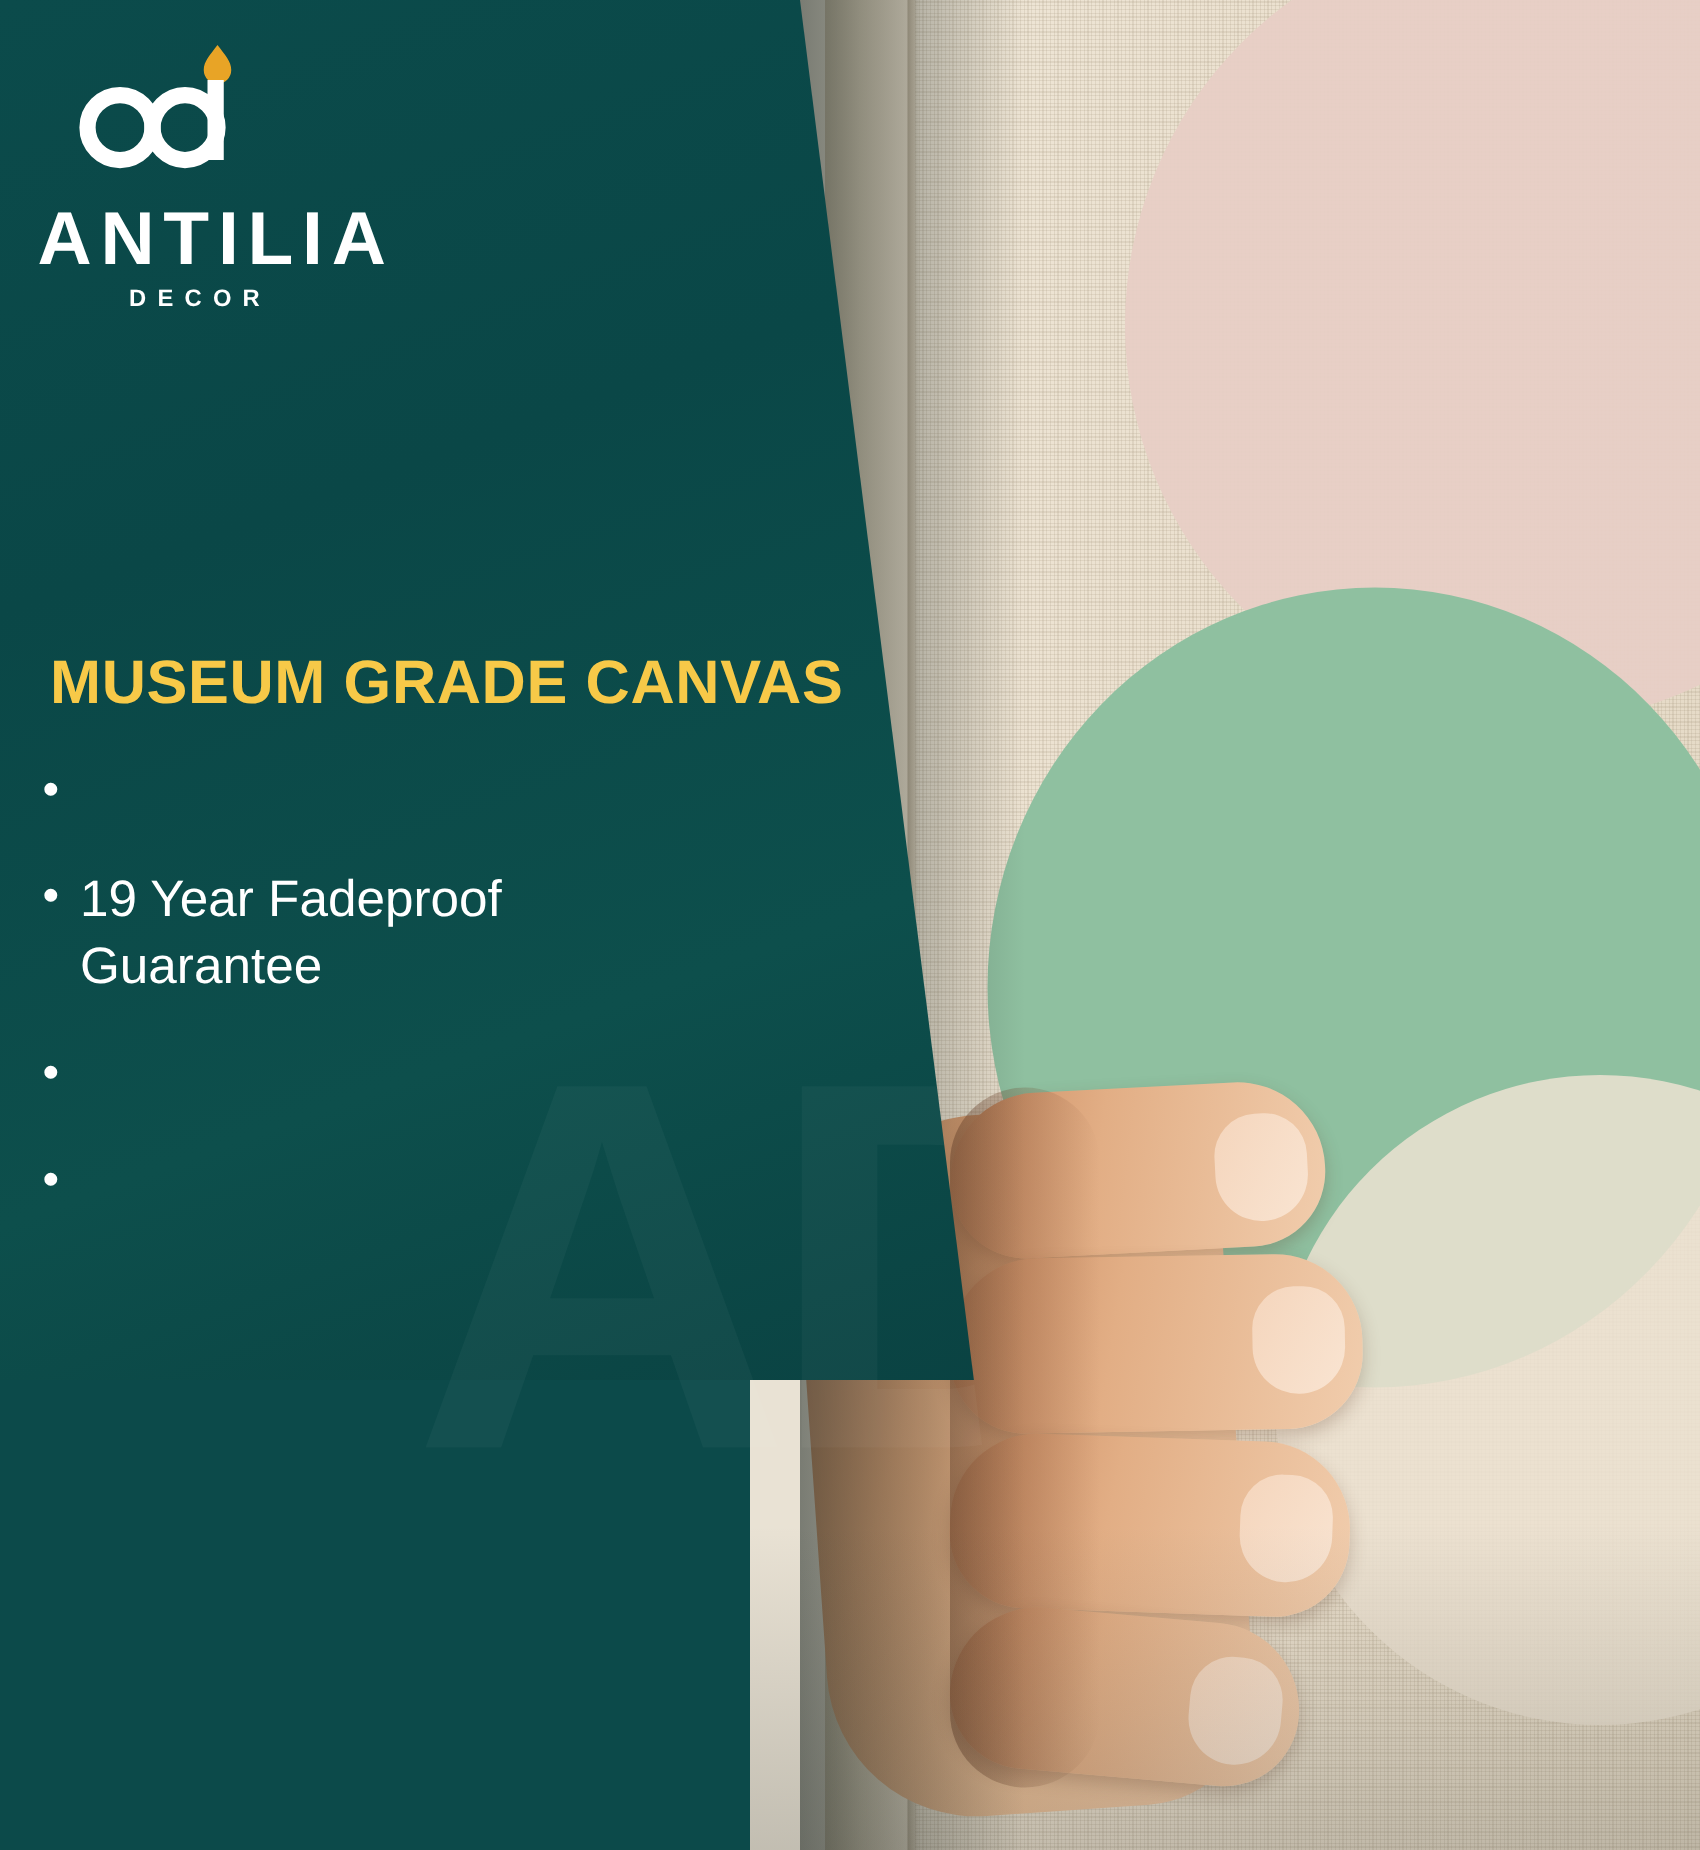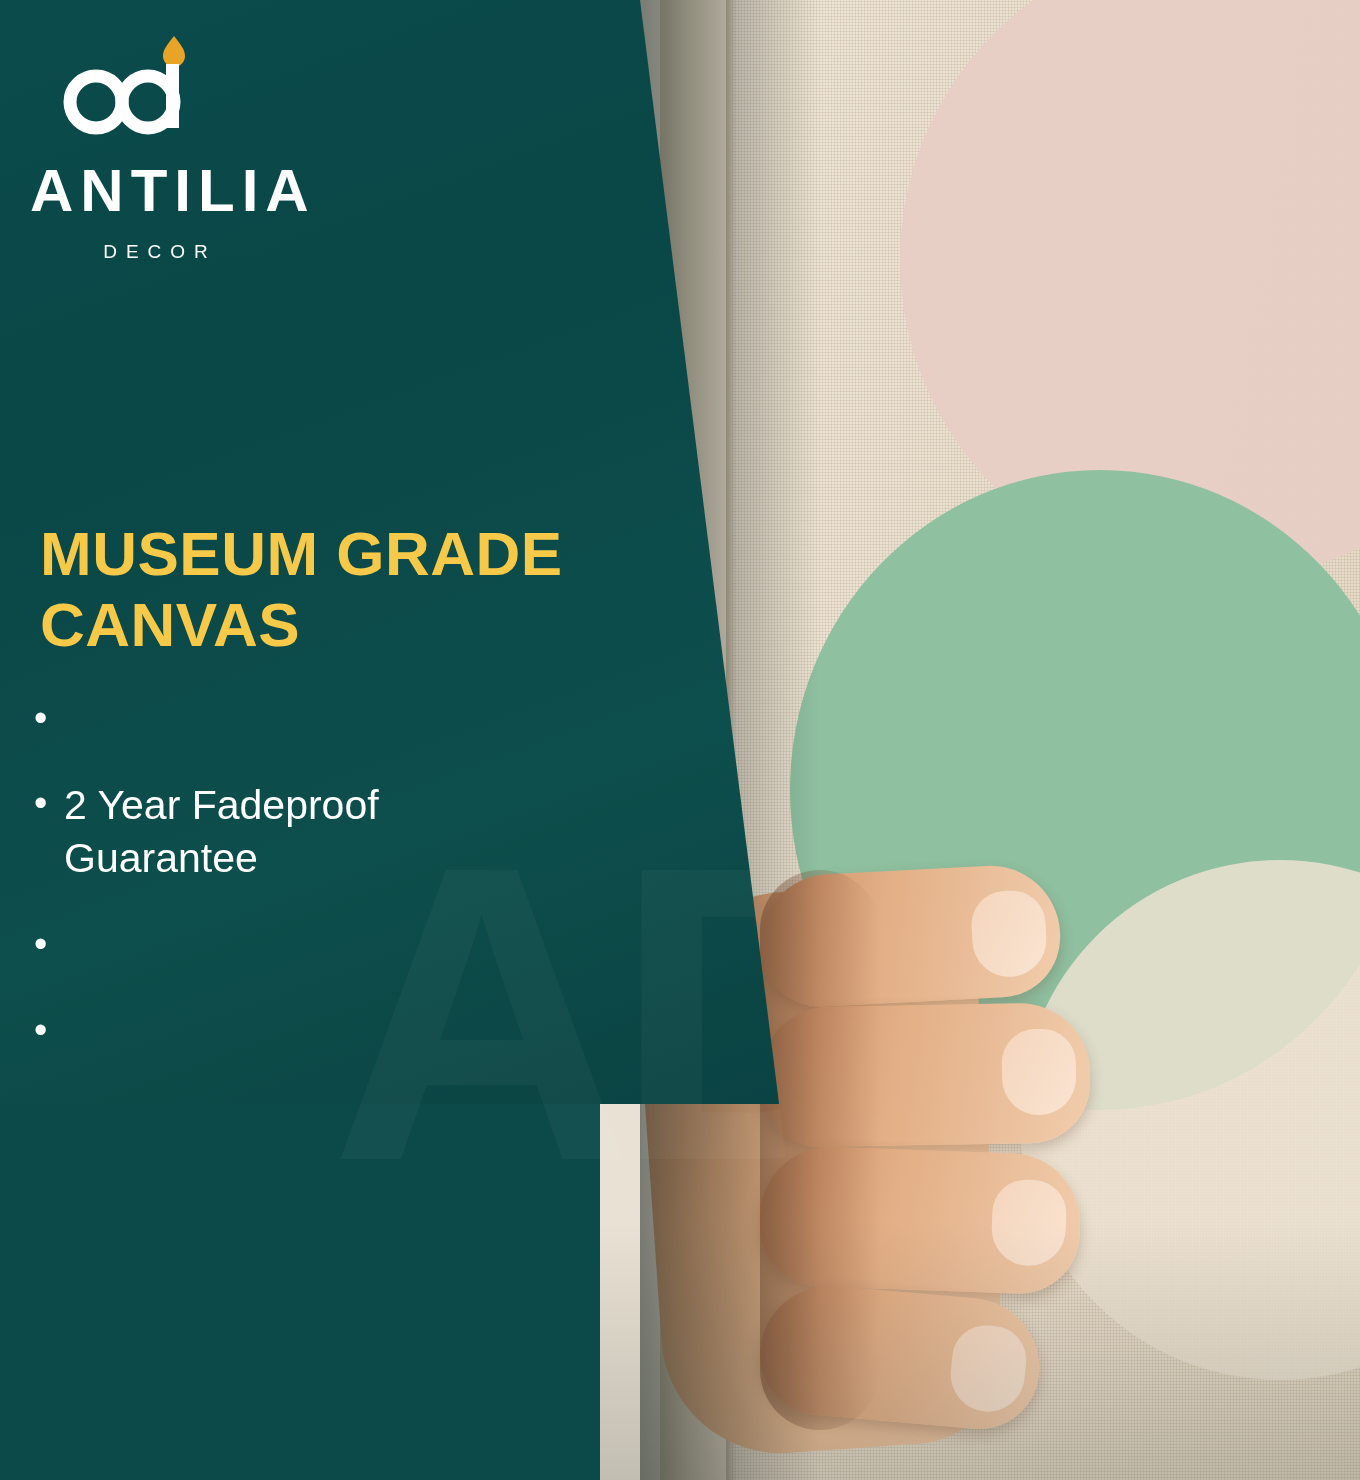--- a/index.html
+++ b/index.html
@@ -199,11 +199,11 @@
   .logo-sub {
     color: #ffffff;
     font-size: 19px;
-    font-weight: 400;
+    font-weight: 700;
     letter-spacing: 9px;
     text-align: center;
     width: 260px;
-    margin-top: 16px;
+    margin-top: 4px;
   }
 
   

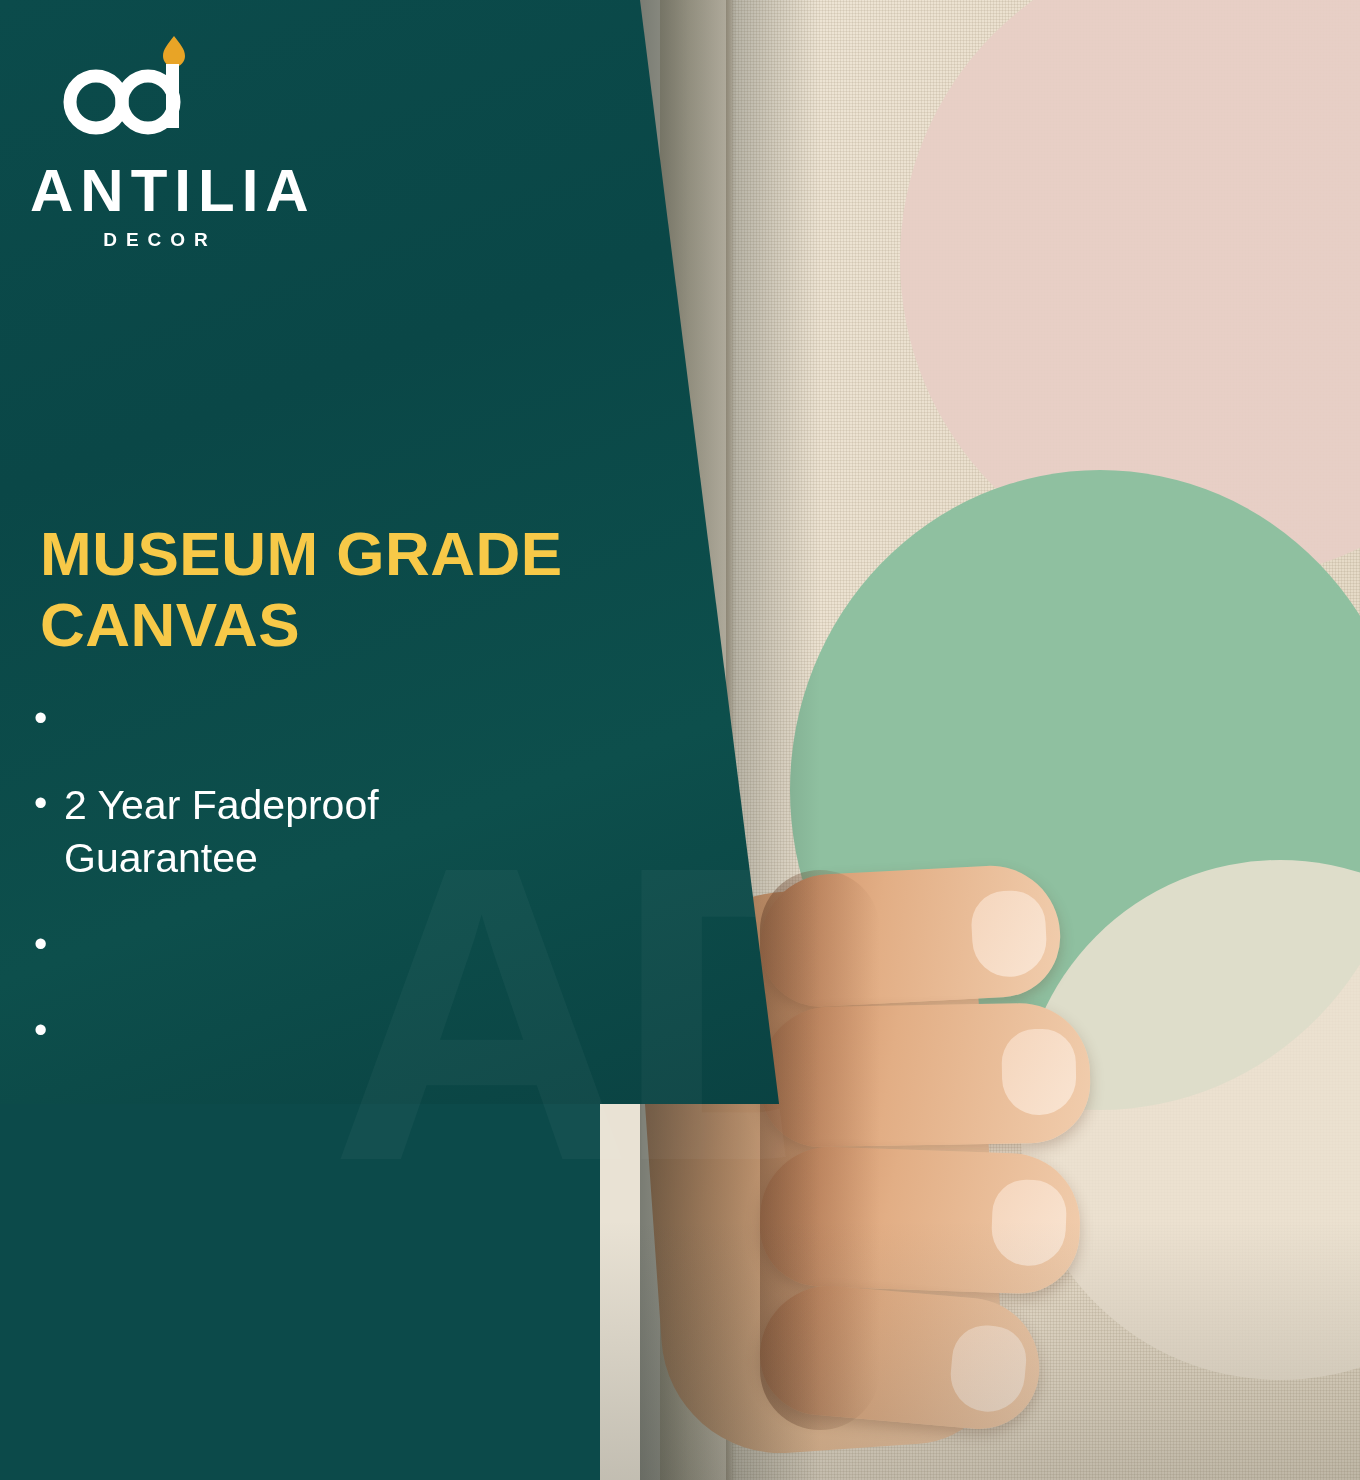--- a/index.html
+++ b/index.html
@@ -215,7 +215,7 @@
   }
   .headline {
     color: #f7c948;
-    font-size: 62px;
+    font-size: 49px;
     font-weight: 700;
     letter-spacing: .5px;
     margin: 0 0 34px 6px;

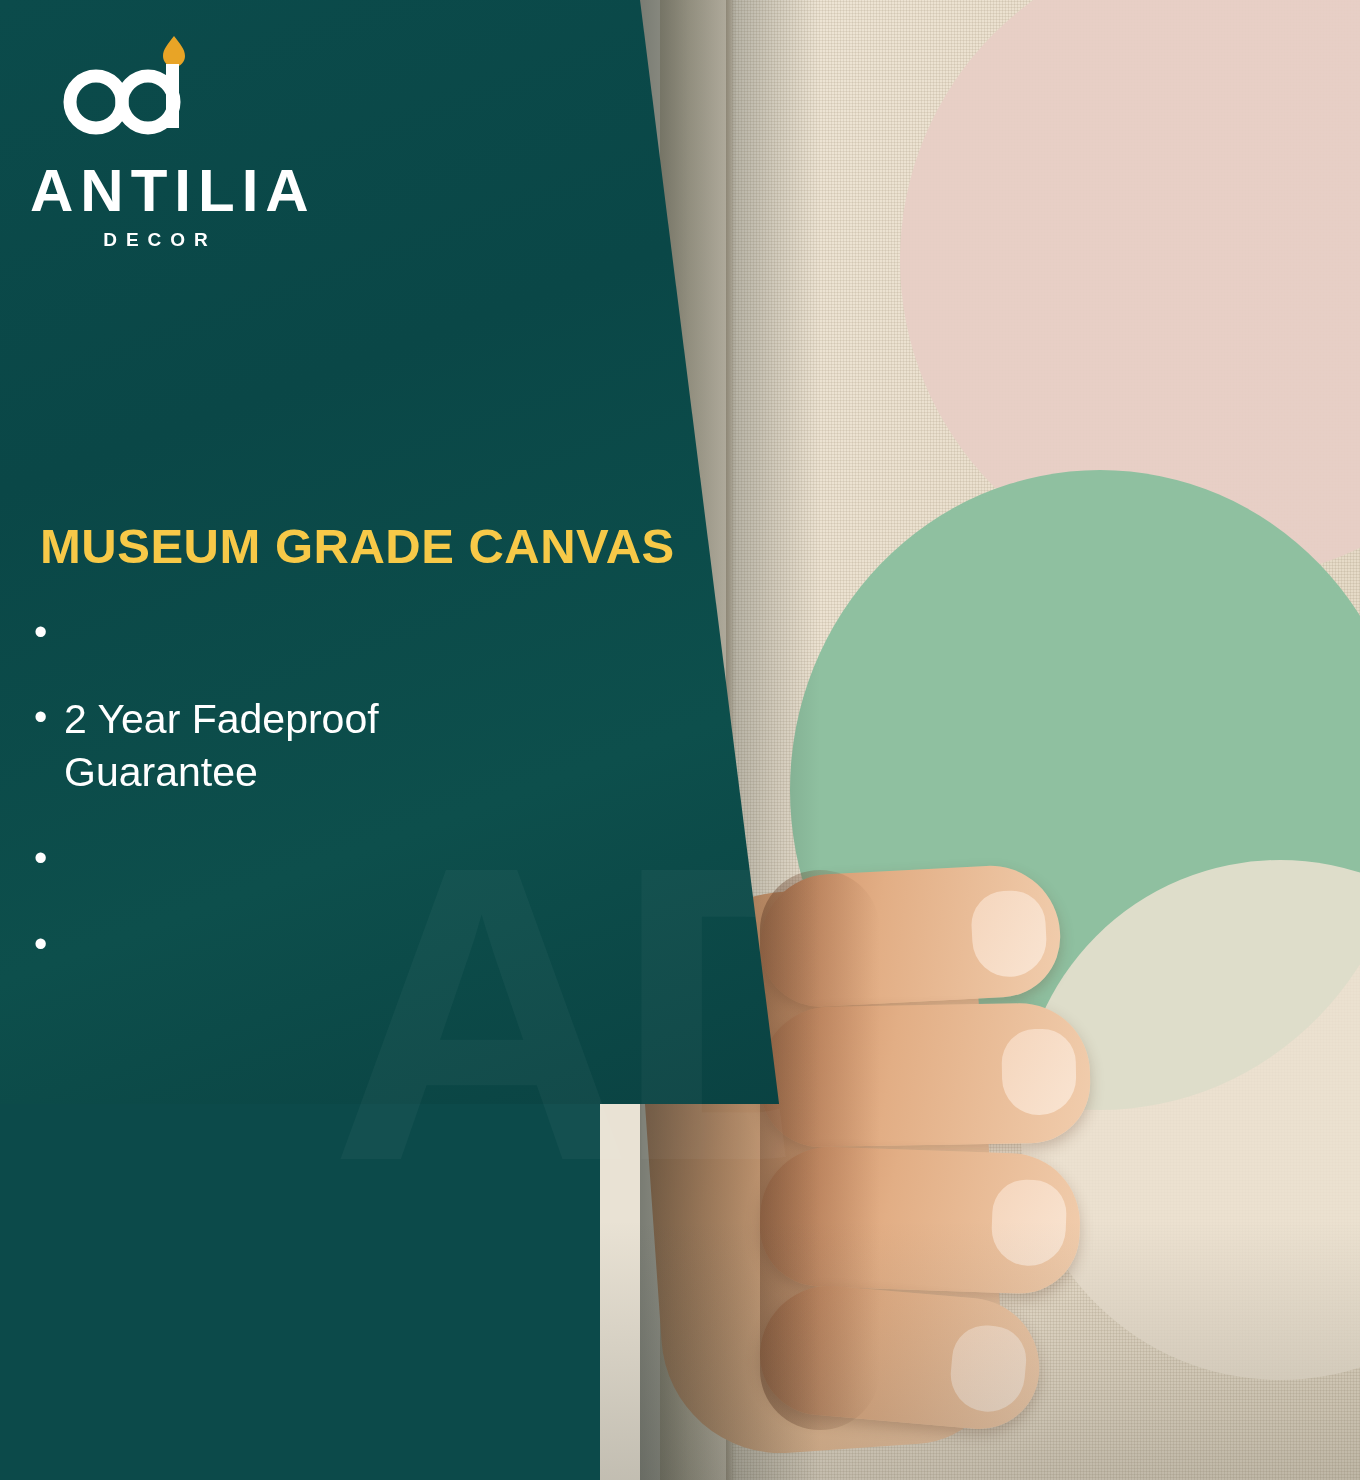--- a/index.html
+++ b/index.html
@@ -305,7 +305,7 @@
       </li>
       <li class="bullet">
         <span class="dot">•</span>
-        <span class="txt">2 Year Fadeproof
+        <span class="txt">19 Year Fadeproof
 Guarantee</span>
       </li>
       <li class="bullet">

